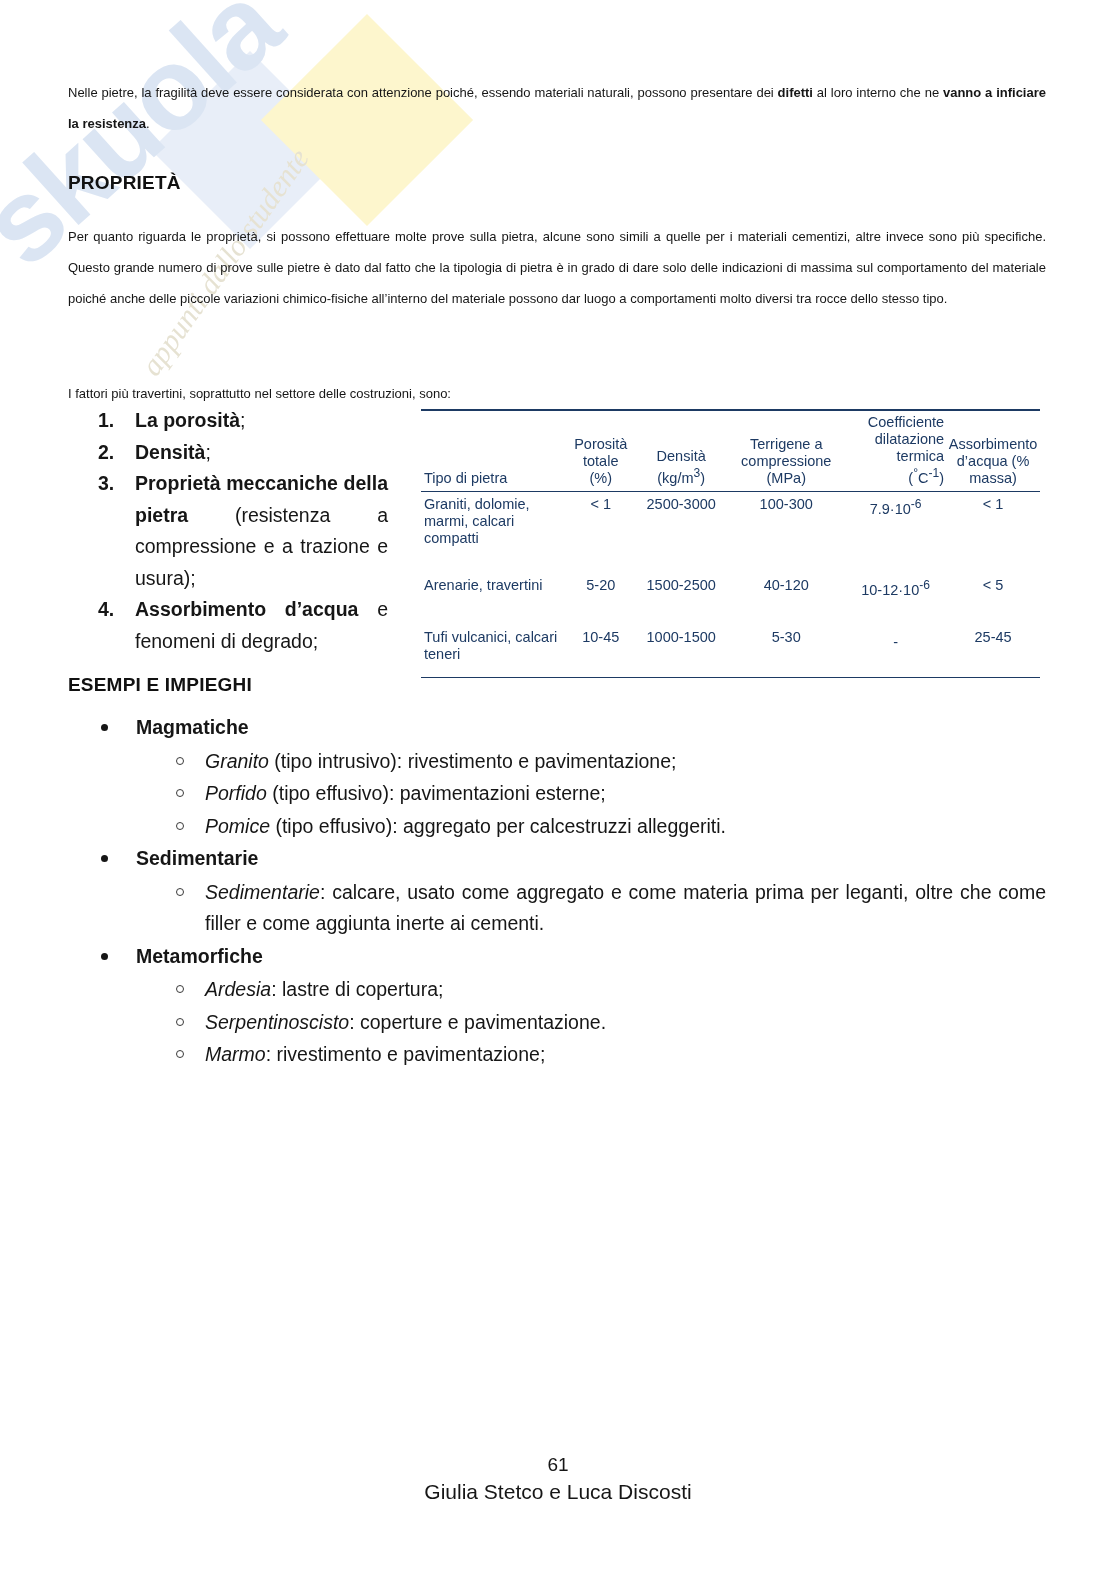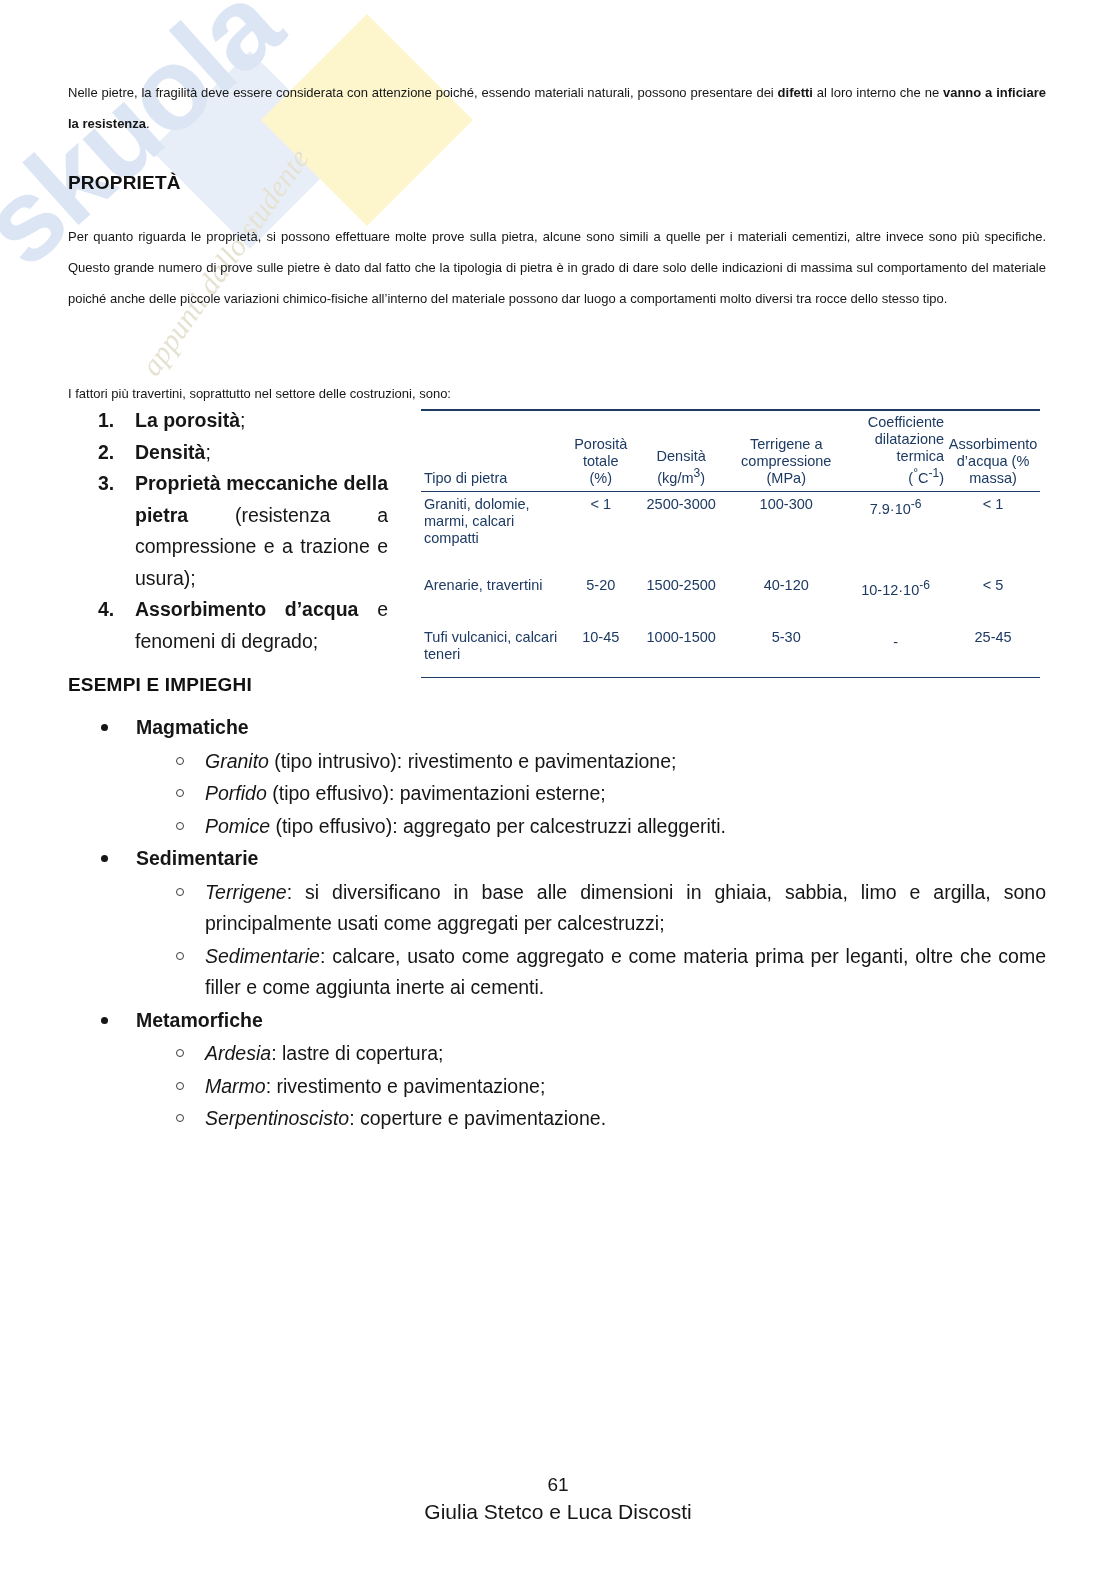--- a/index.html
+++ b/index.html
@@ -381,9 +381,6 @@
         <span>Sedimentarie</span>
       </div>
       <div class="lvl2">
-        <span class="circle"></span><i>Terrigene</i><span>: si diversificano in base alle dimensioni in ghiaia, sabbia, limo e argilla, sono principalmente usati come aggregati per calcestruzzi;</span>
-      </div>
-      <div class="lvl2">
         <span class="circle"></span><i>Sedimentarie</i><span>: calcare, usato come aggregato e come materia prima per leganti, oltre che come filler e come aggiunta inerte ai cementi.</span>
       </div>
 

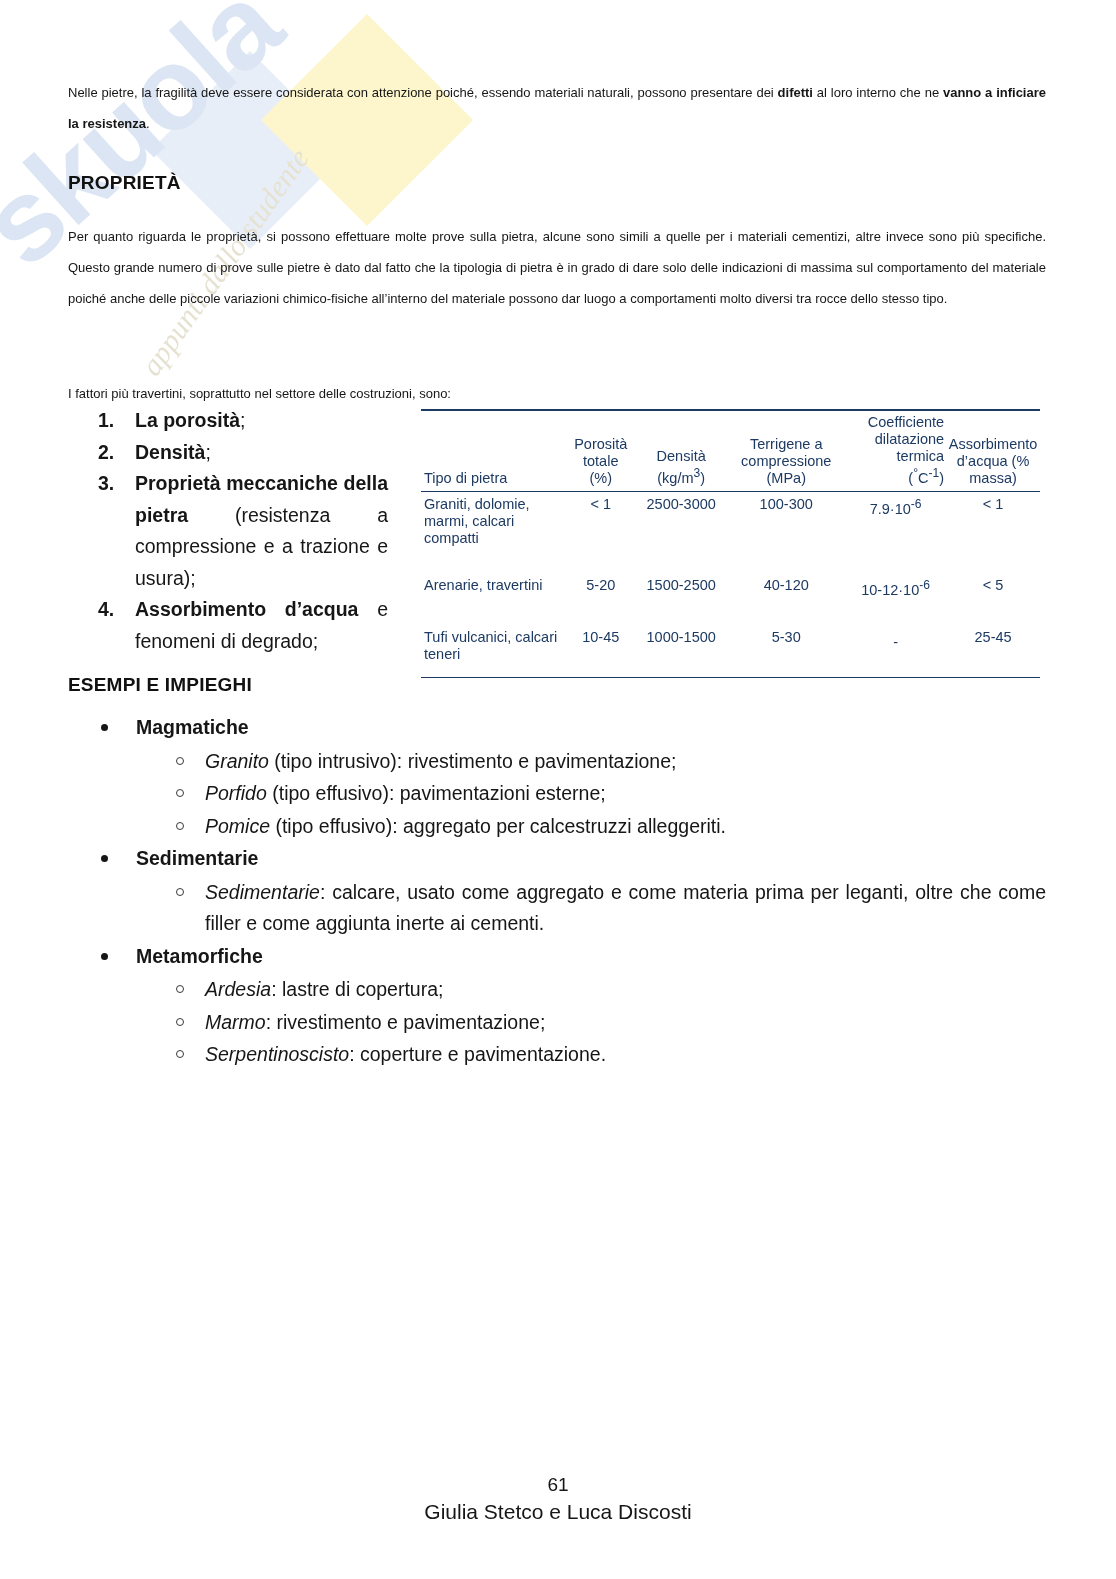--- a/index.html
+++ b/index.html
@@ -392,10 +392,10 @@
         <span class="circle"></span><i>Ardesia</i><span>: lastre di copertura;</span>
       </div>
       <div class="lvl2">
+        <span class="circle"></span><i>Serpentinoscisto</i><span>: coperture e pavimentazione.</span>
+      </div>
+      <div class="lvl2">
         <span class="circle"></span><i>Marmo</i><span>: rivestimento e pavimentazione;</span>
-      </div>
-      <div class="lvl2">
-        <span class="circle"></span><i>Serpentinoscisto</i><span>: coperture e pavimentazione.</span>
       </div>
 
     </div>

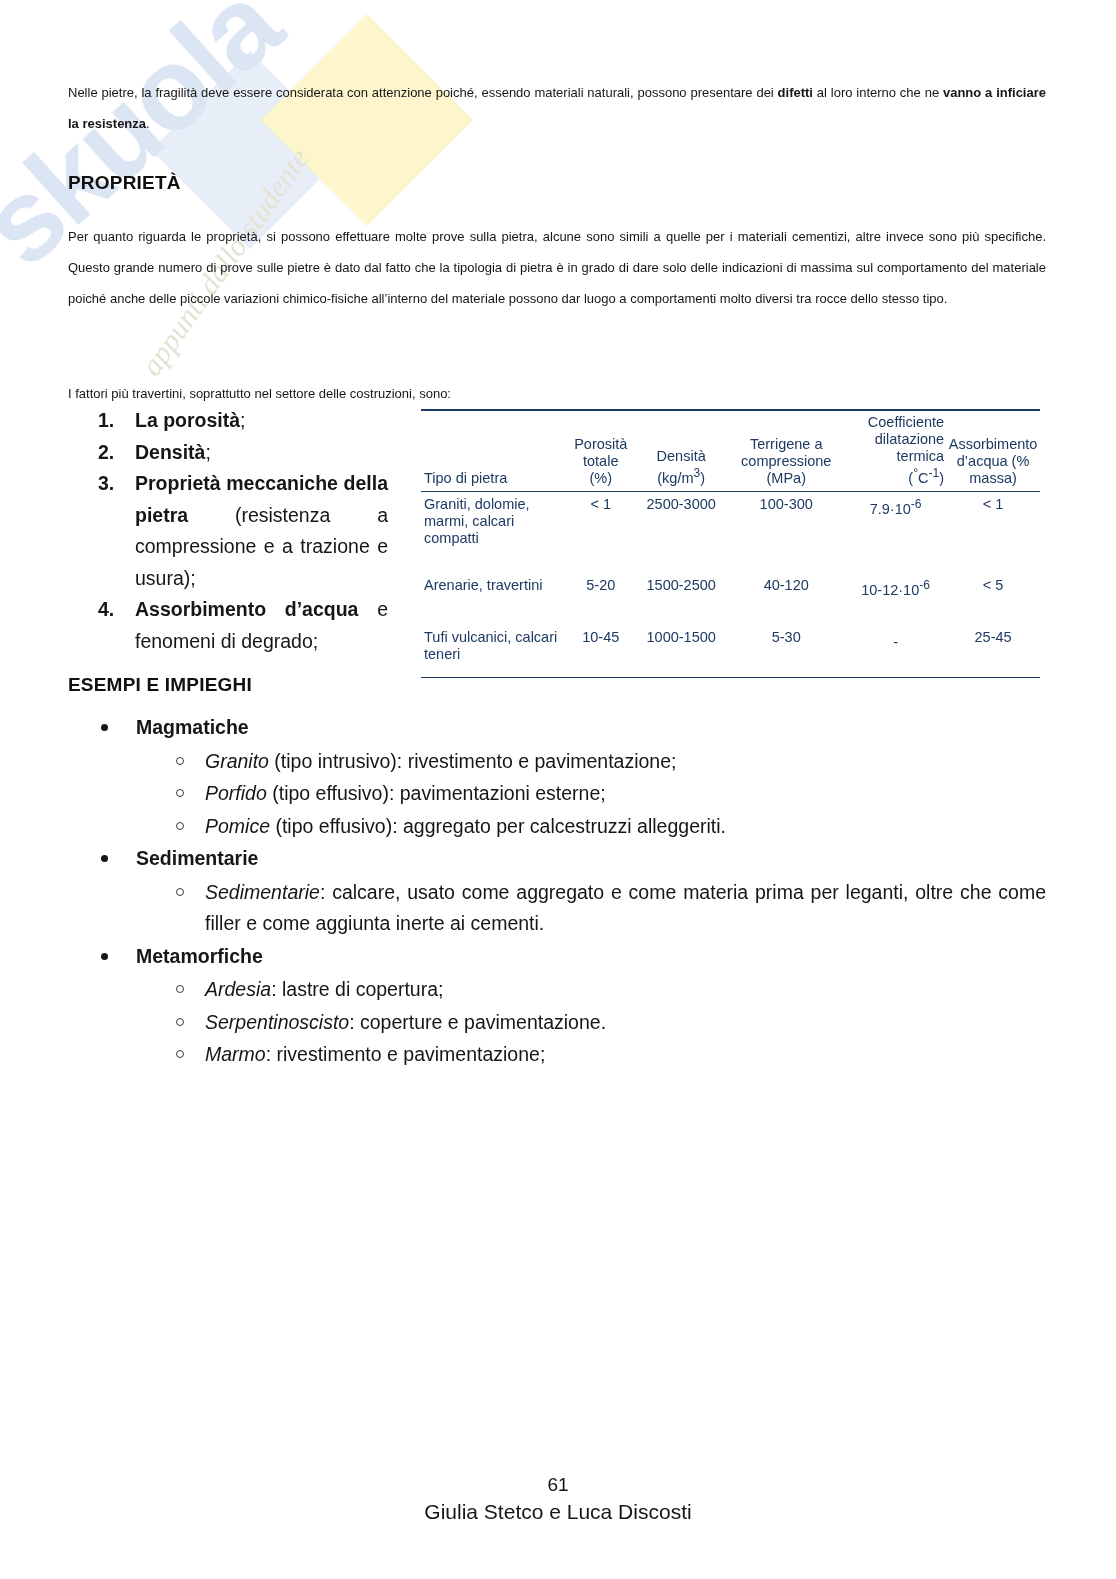--- a/index.html
+++ b/index.html
@@ -234,7 +234,6 @@
   .footer .pg {
     font-size: 19px;
     line-height: 26px;
-    margin-top: 20px;
   }
   .footer .authors {
     font-size: 21px;

